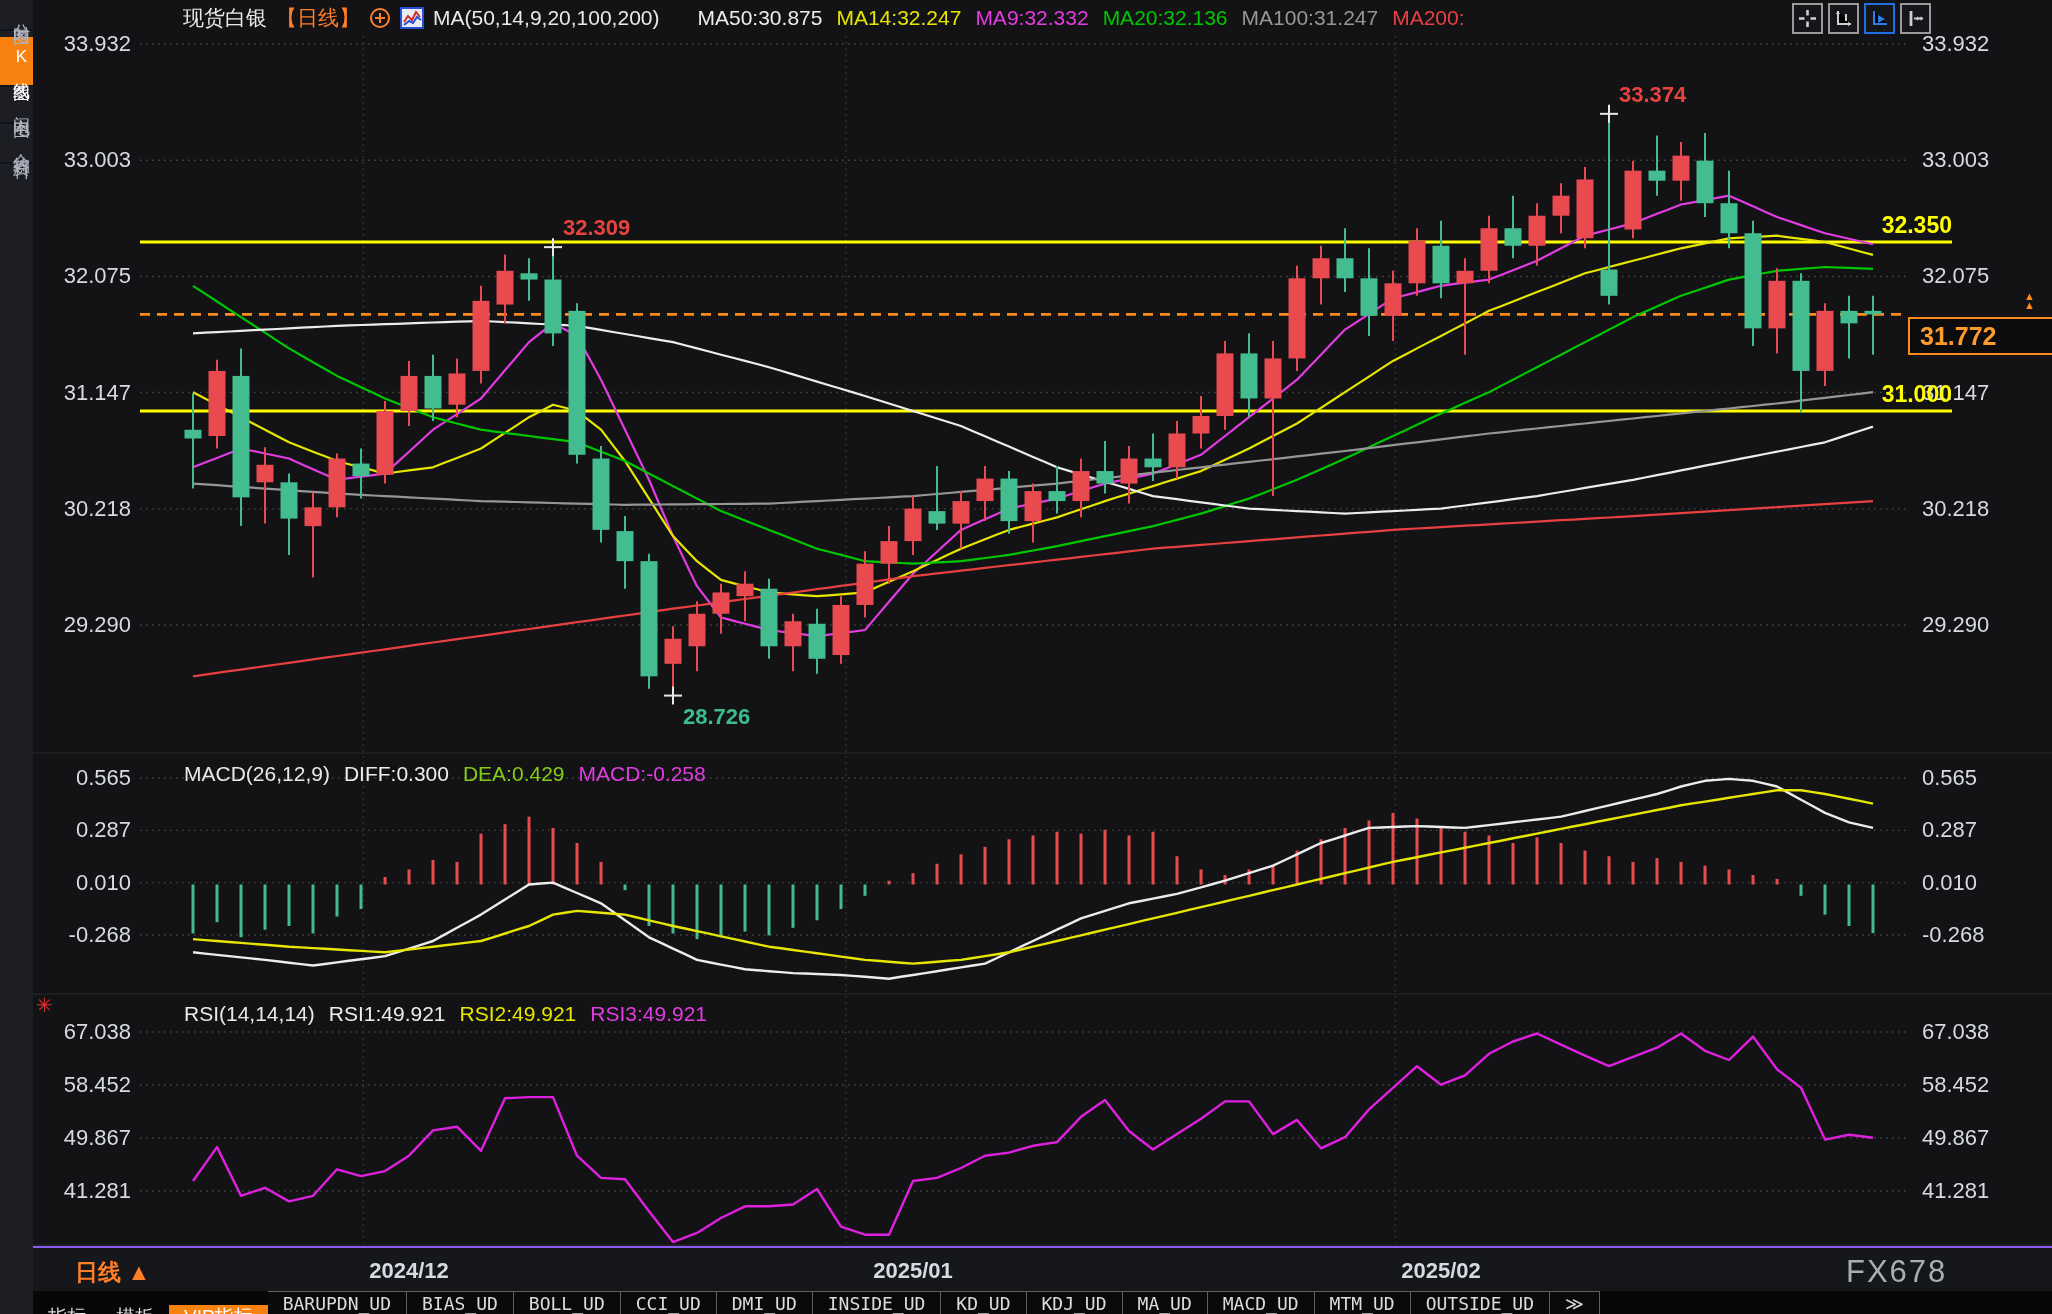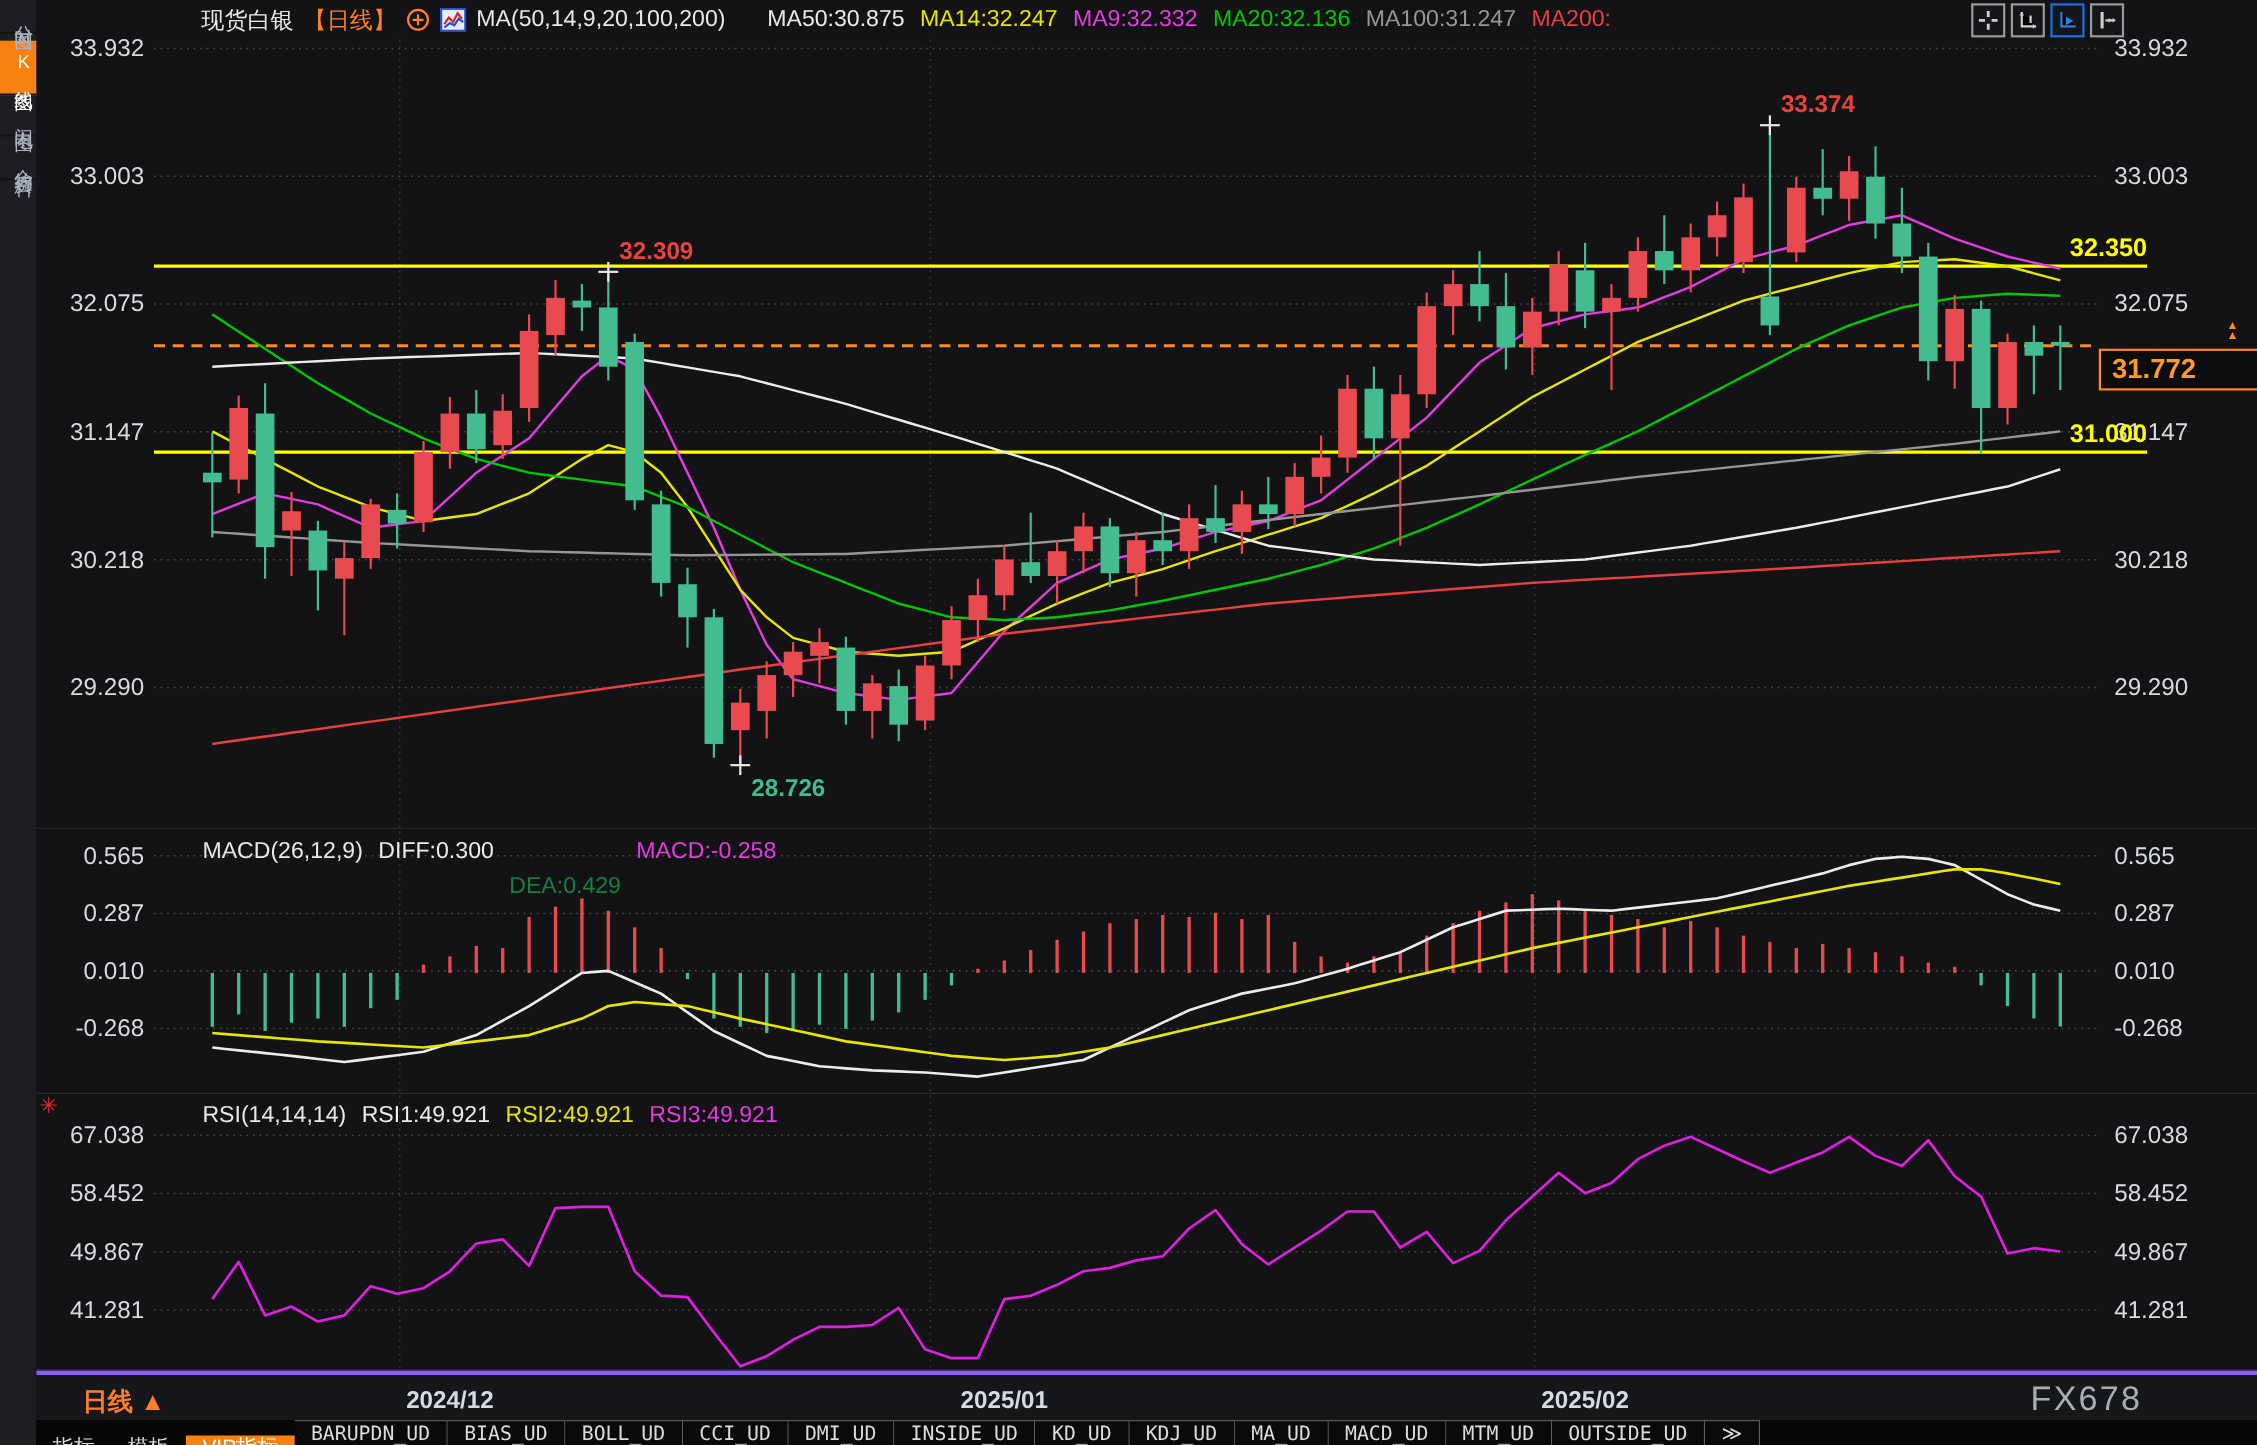--- a/index.html
+++ b/index.html
@@ -415,7 +415,7 @@
     <span>MACD(26,12,9)</span>
     <span id="macd-legend" style="display:flex;gap:14px">
         <span style="color: rgb(236, 236, 236);">DIFF:0.300</span>
-        <span style="color: #15803d; margin-top: 32px;">DEA:0.429</span>
+        <span style="color: #84cc16;">DEA:0.429</span>
         <span style="color: rgb(226, 60, 226);">MACD:-0.258</span>
       </span>
   </div>

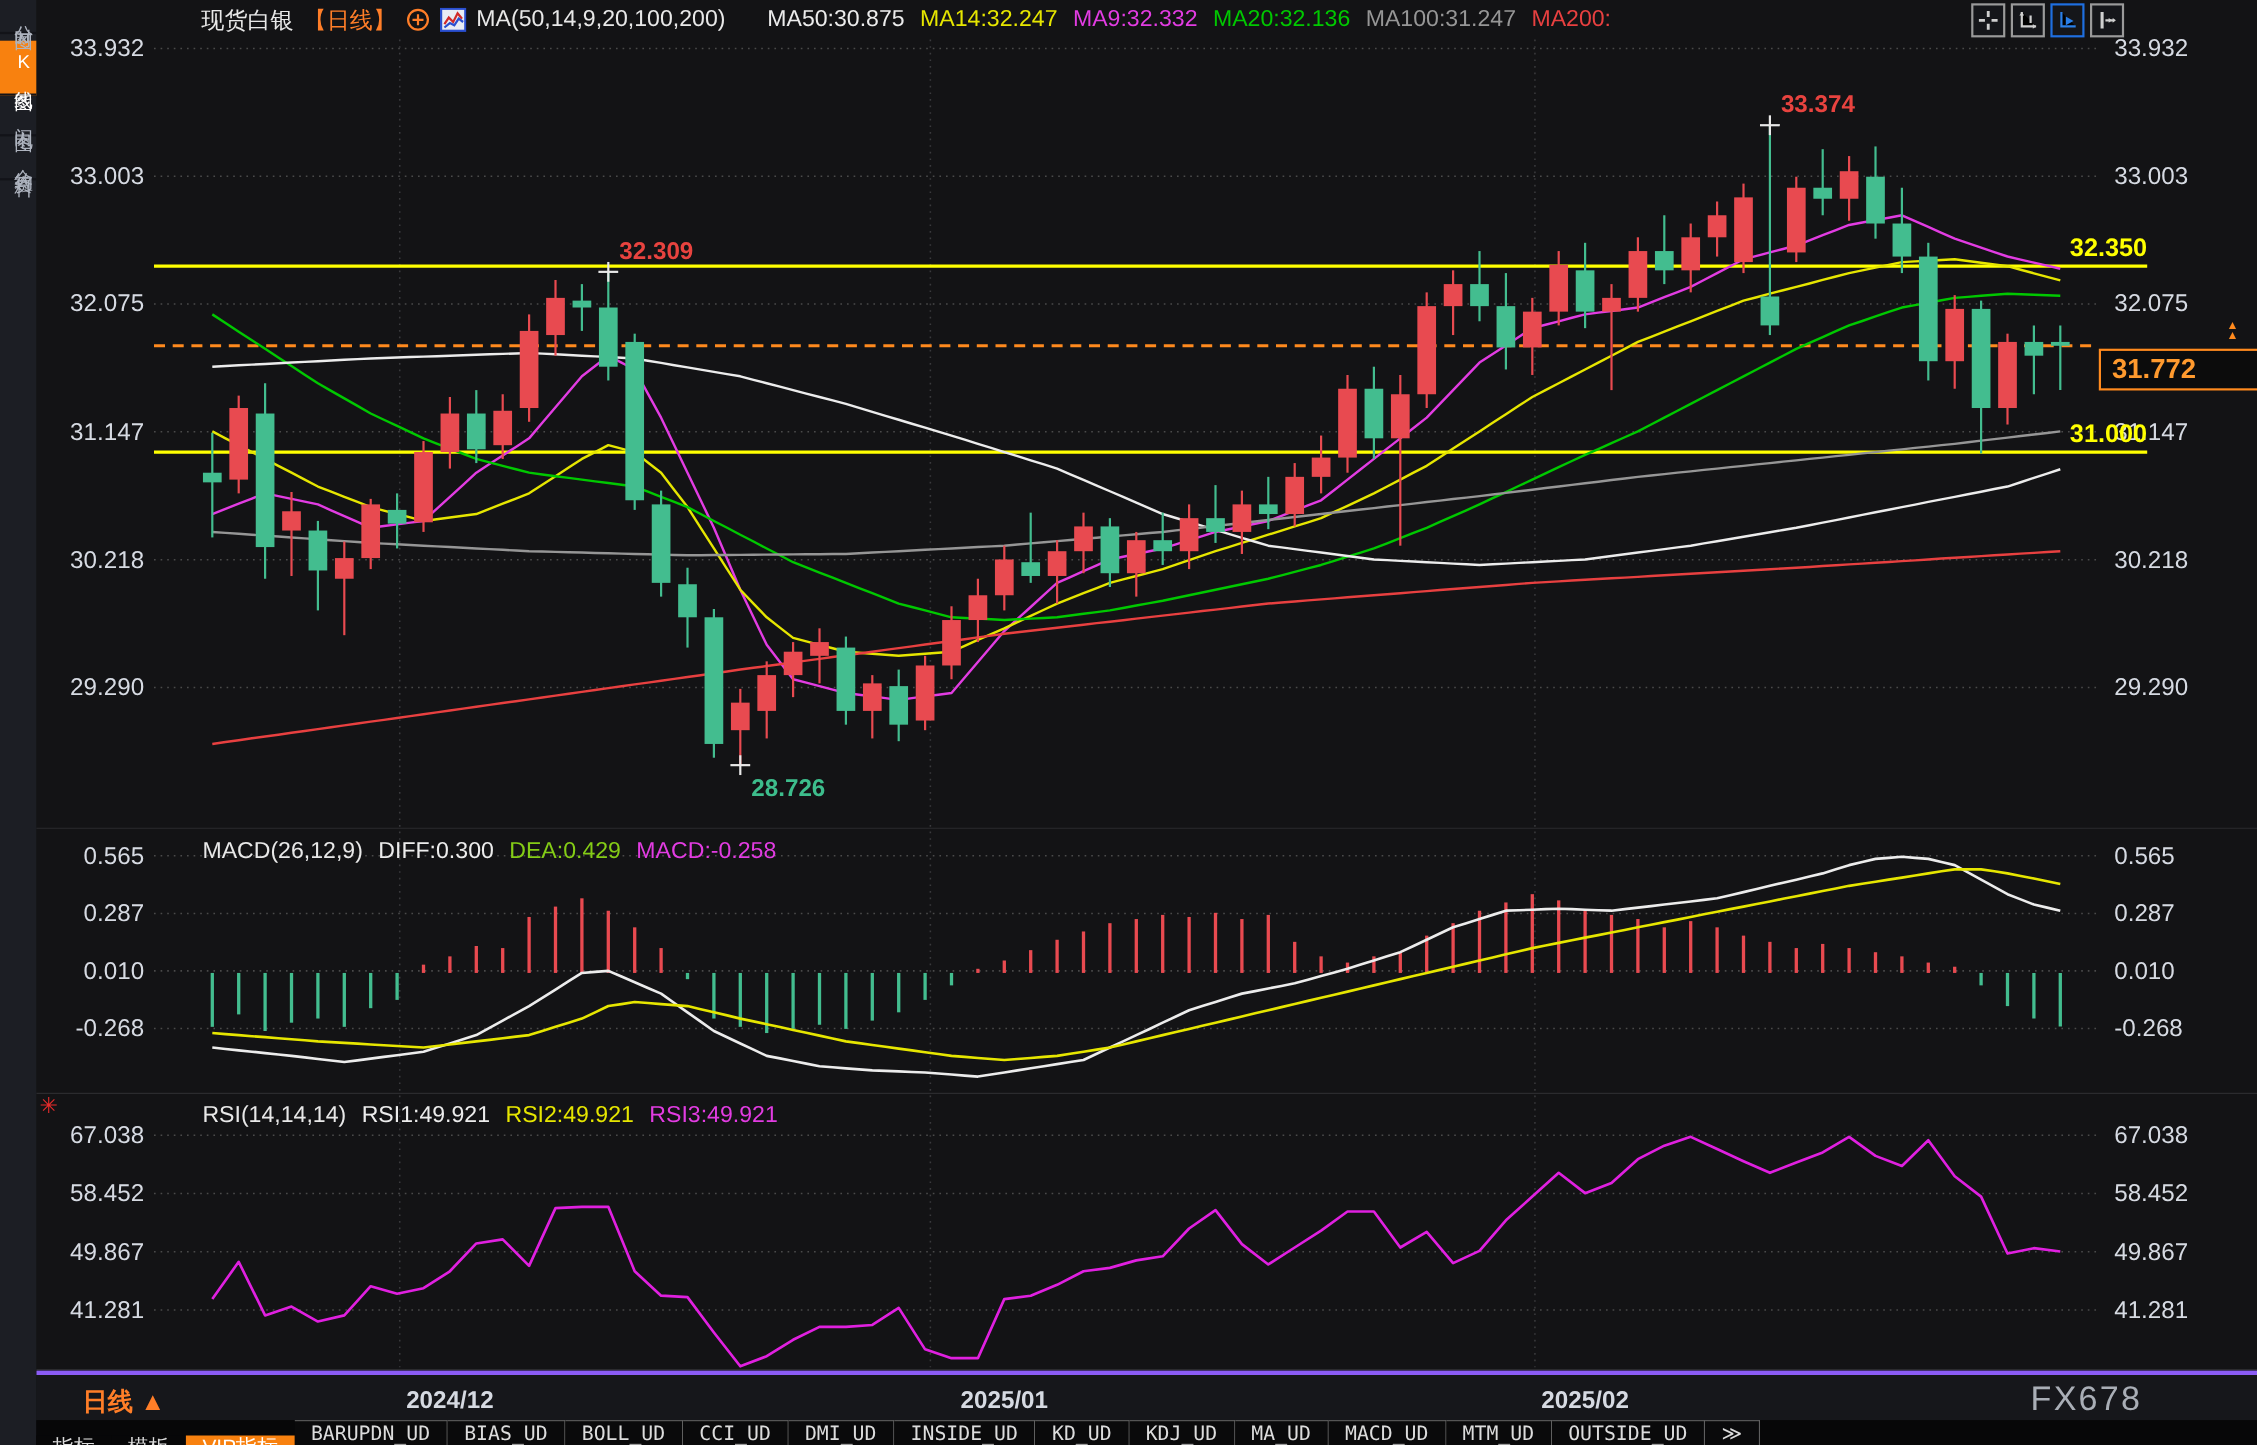--- a/index.html
+++ b/index.html
@@ -41,7 +41,7 @@
   #rsi-flag{position:absolute;left:36px;top:993px;font-size:20px;color:#e82c2c;z-index:4;}
   
   #date-strip{position:absolute;left:33px;top:1246px;width:2019px;height:45px;background:#16171b;
-              border-top:4px solid #8b5cf6;z-index:4;}
+              border-top:2px solid #8b5cf6;z-index:4;}
   #period-label{position:absolute;left:42px;top:9px;color:#ff7e28;font-size:23px;font-weight:bold;cursor:pointer;}
   .date-label{position:absolute;top:10px;transform:translateX(-50%);color:#d6dae2;font-size:22px;font-weight:bold;}
   #tabbar{position:absolute;left:33px;top:1291px;width:2019px;height:23px;background:#070708;

